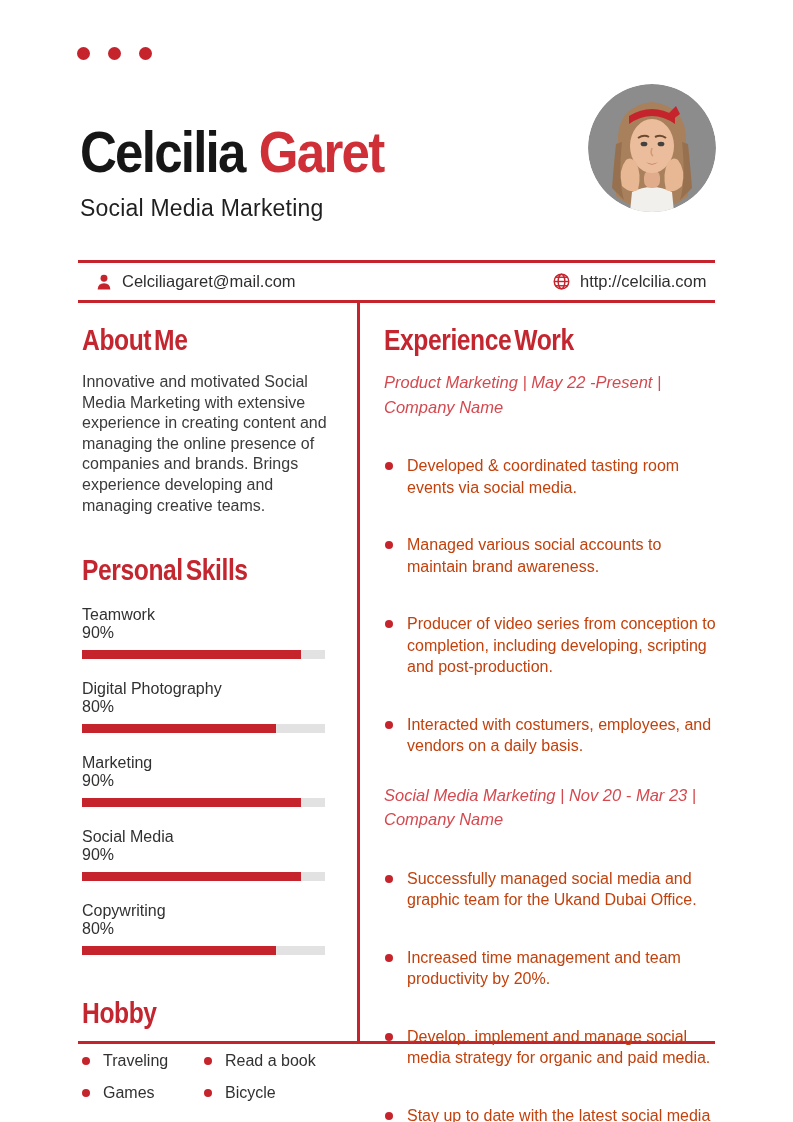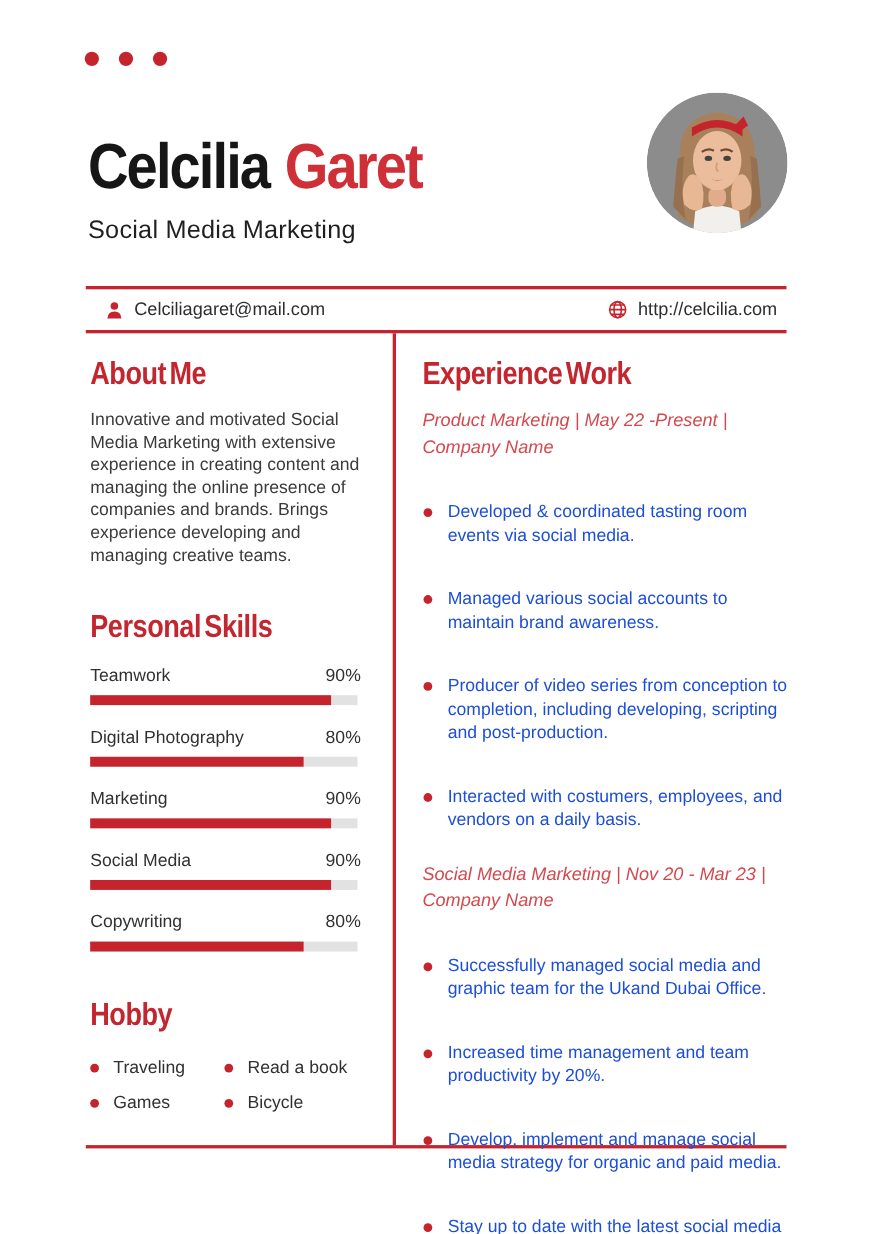--- a/index.html
+++ b/index.html
@@ -79,7 +79,7 @@
   .job2 .job-title { margin-top:26px; }
   ul.job-bullets { margin-top:17px; list-style:none; }
   ul.job-bullets li { position:relative; padding-left:23px; font-size:16px;
-                      line-height:21.5px; color:#1d4ed8; margin-bottom:15px;margin-top:36px; }
+                      line-height:21.5px; color:#c2410c; margin-bottom:15px;margin-top:36px; }
   ul.job-bullets li .bdot { position:absolute; left:1px; top:7px; width:8px; height:8px;
                             border-radius:50%; background:#c5242c; }
 </style>

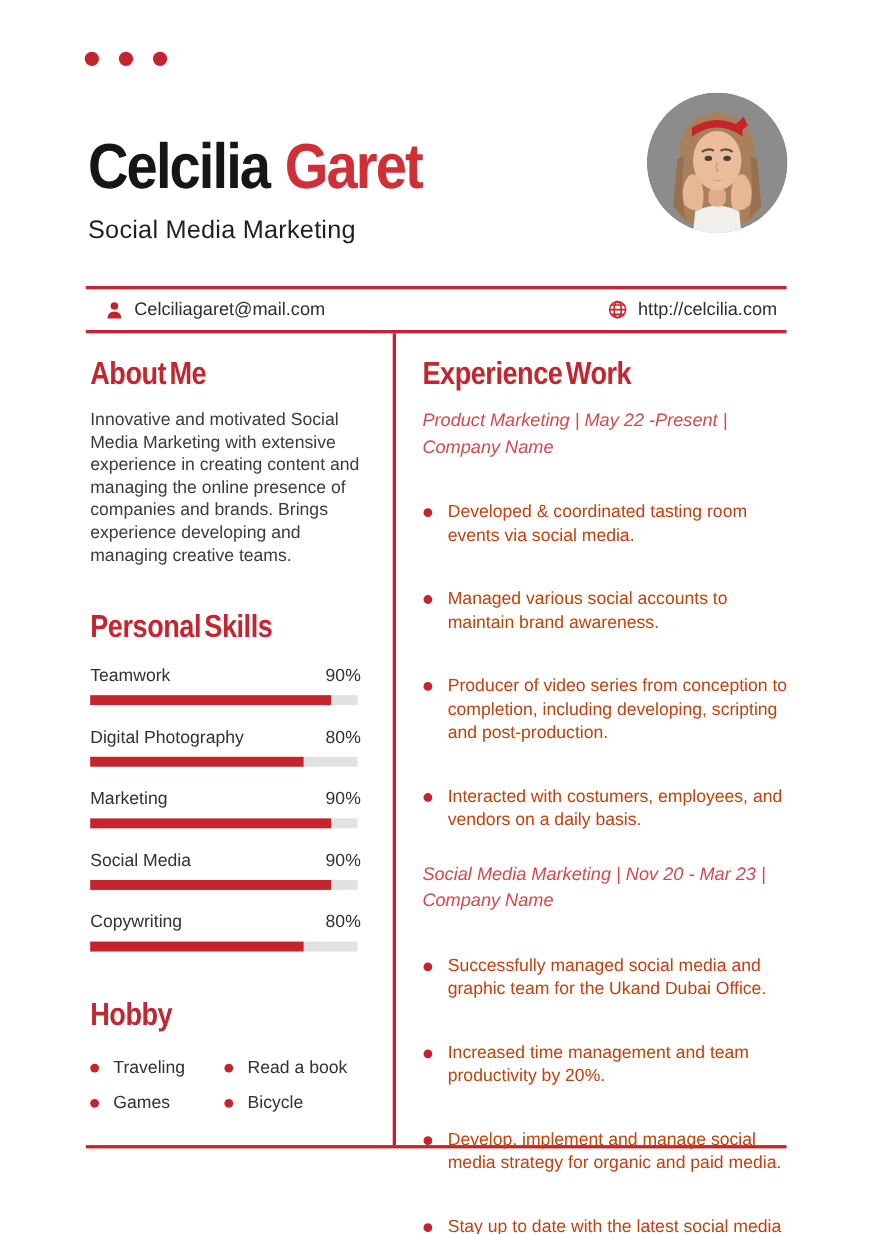--- a/index.html
+++ b/index.html
@@ -64,7 +64,7 @@
   .skills-list { margin-top:19px; }
   .skill { margin-bottom:21px; }
   .skill-head { display:flex; justify-content:space-between; align-items:baseline;
-                font-size:16px; color:#313131; }
+                font-size:16px; color:#313131;flex-direction:column; }
   .skill-track { margin-top:8px; width:243px; height:9px; background:#e2e2e2; }
   .skill-fill { height:100%; background:#c5242c; }
 

